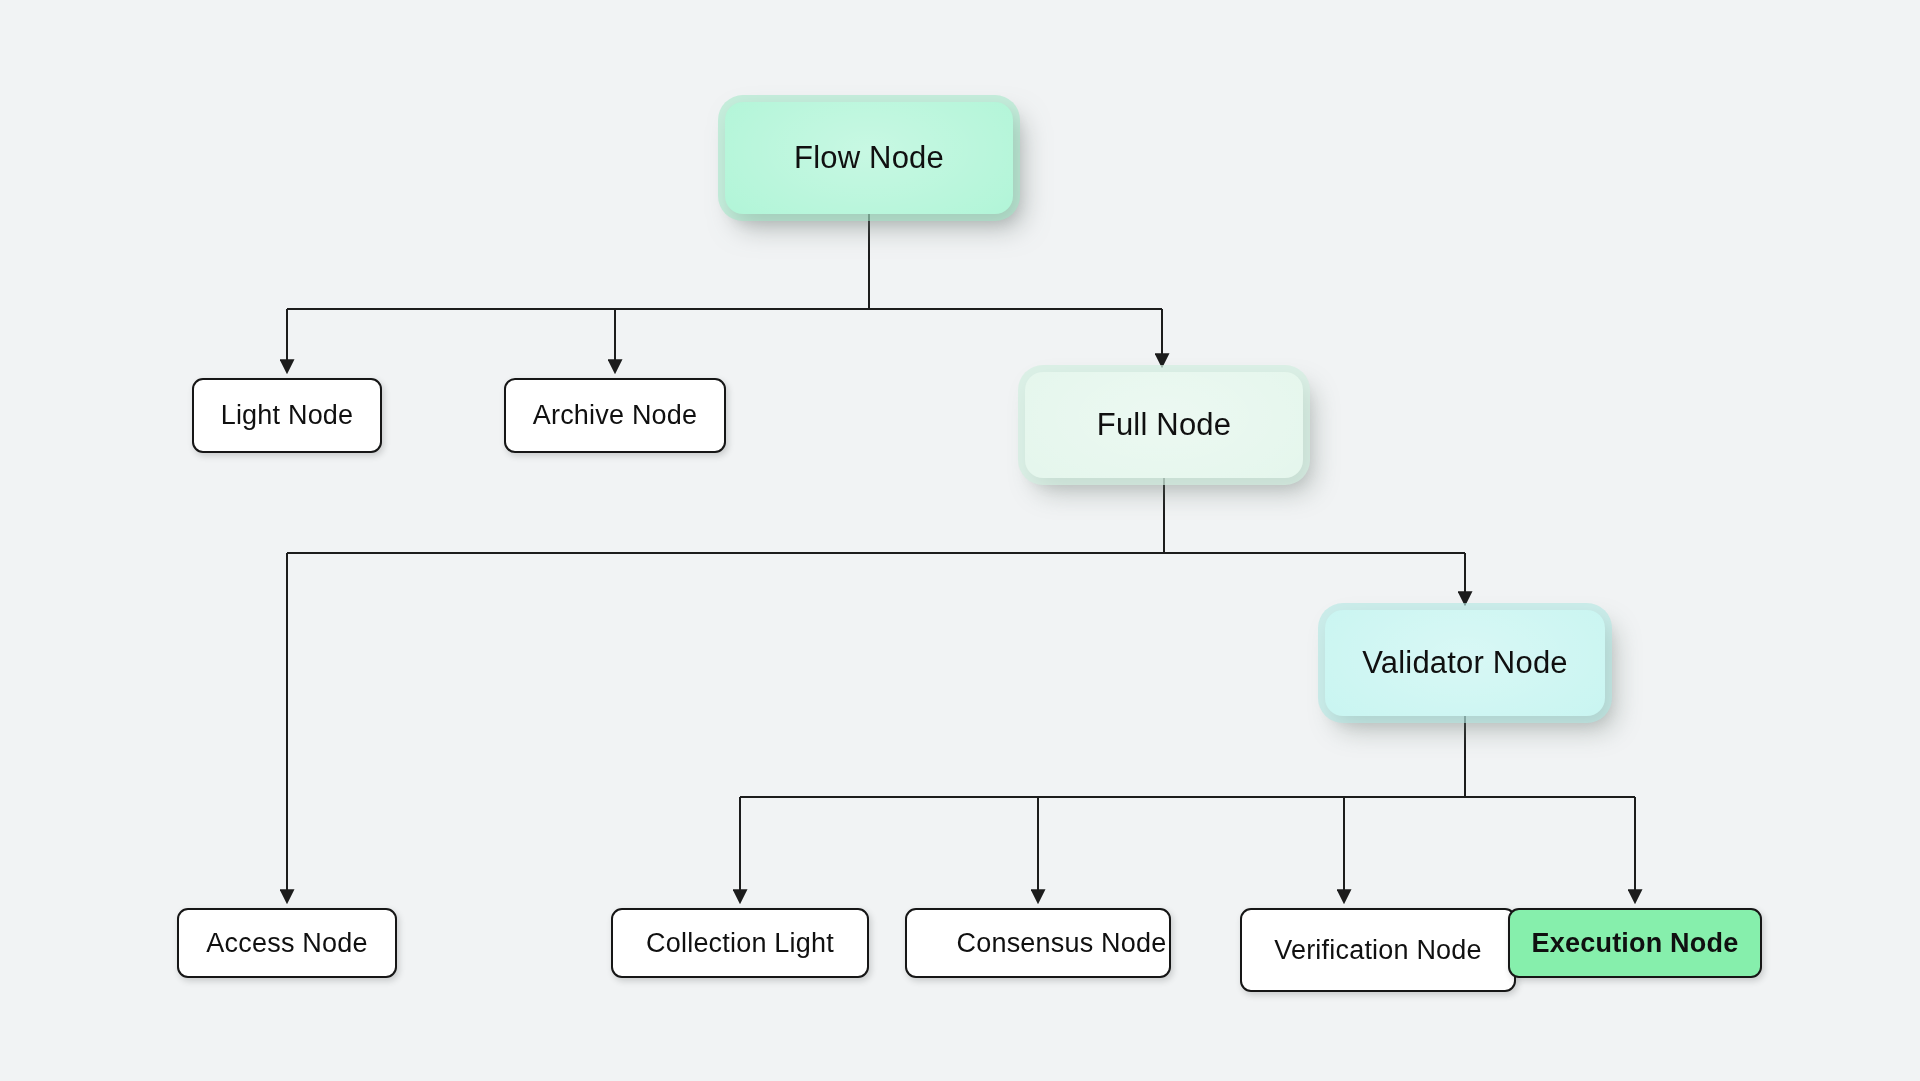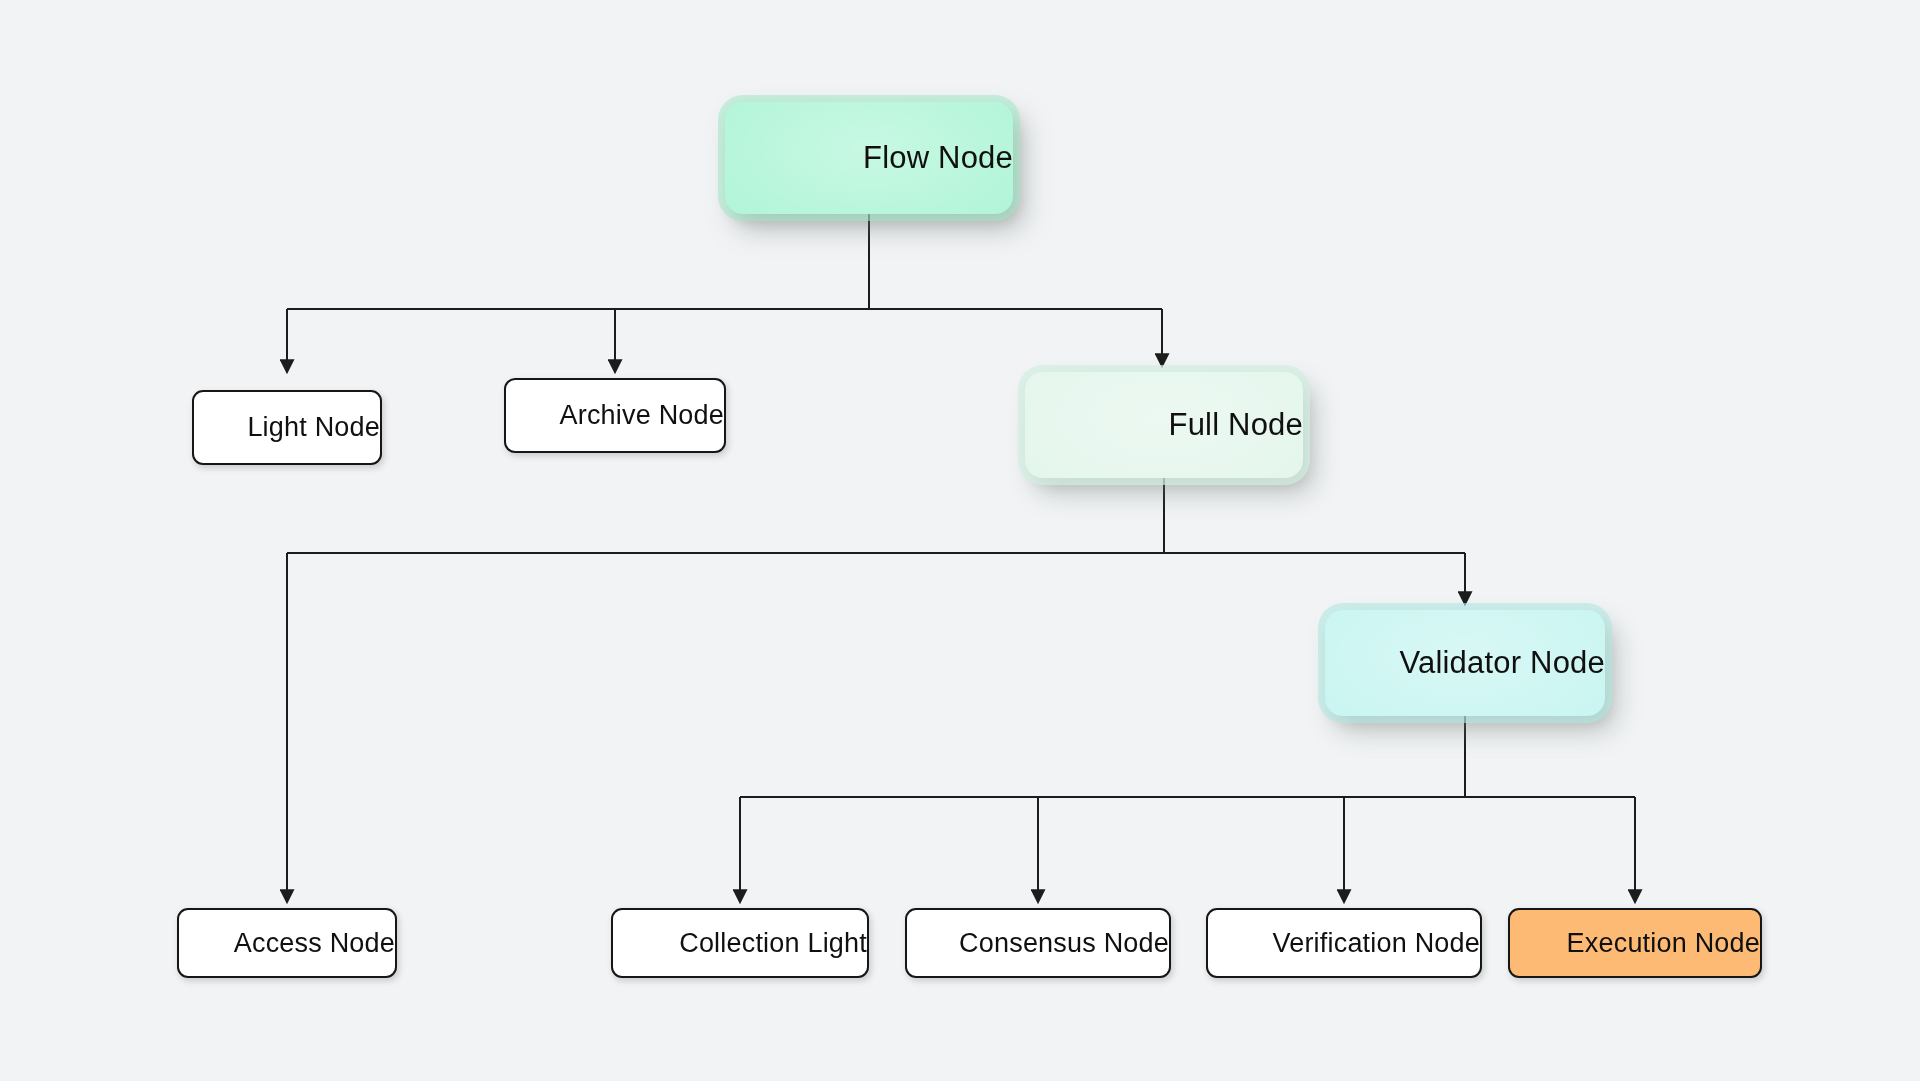--- a/index.html
+++ b/index.html
@@ -27,7 +27,7 @@
     position: absolute;
     display: flex;
     align-items: center;
-    justify-content: flex-end;
+    justify-content: center;
     box-sizing: border-box;
     color: #101010;
     letter-spacing: 0.2px;

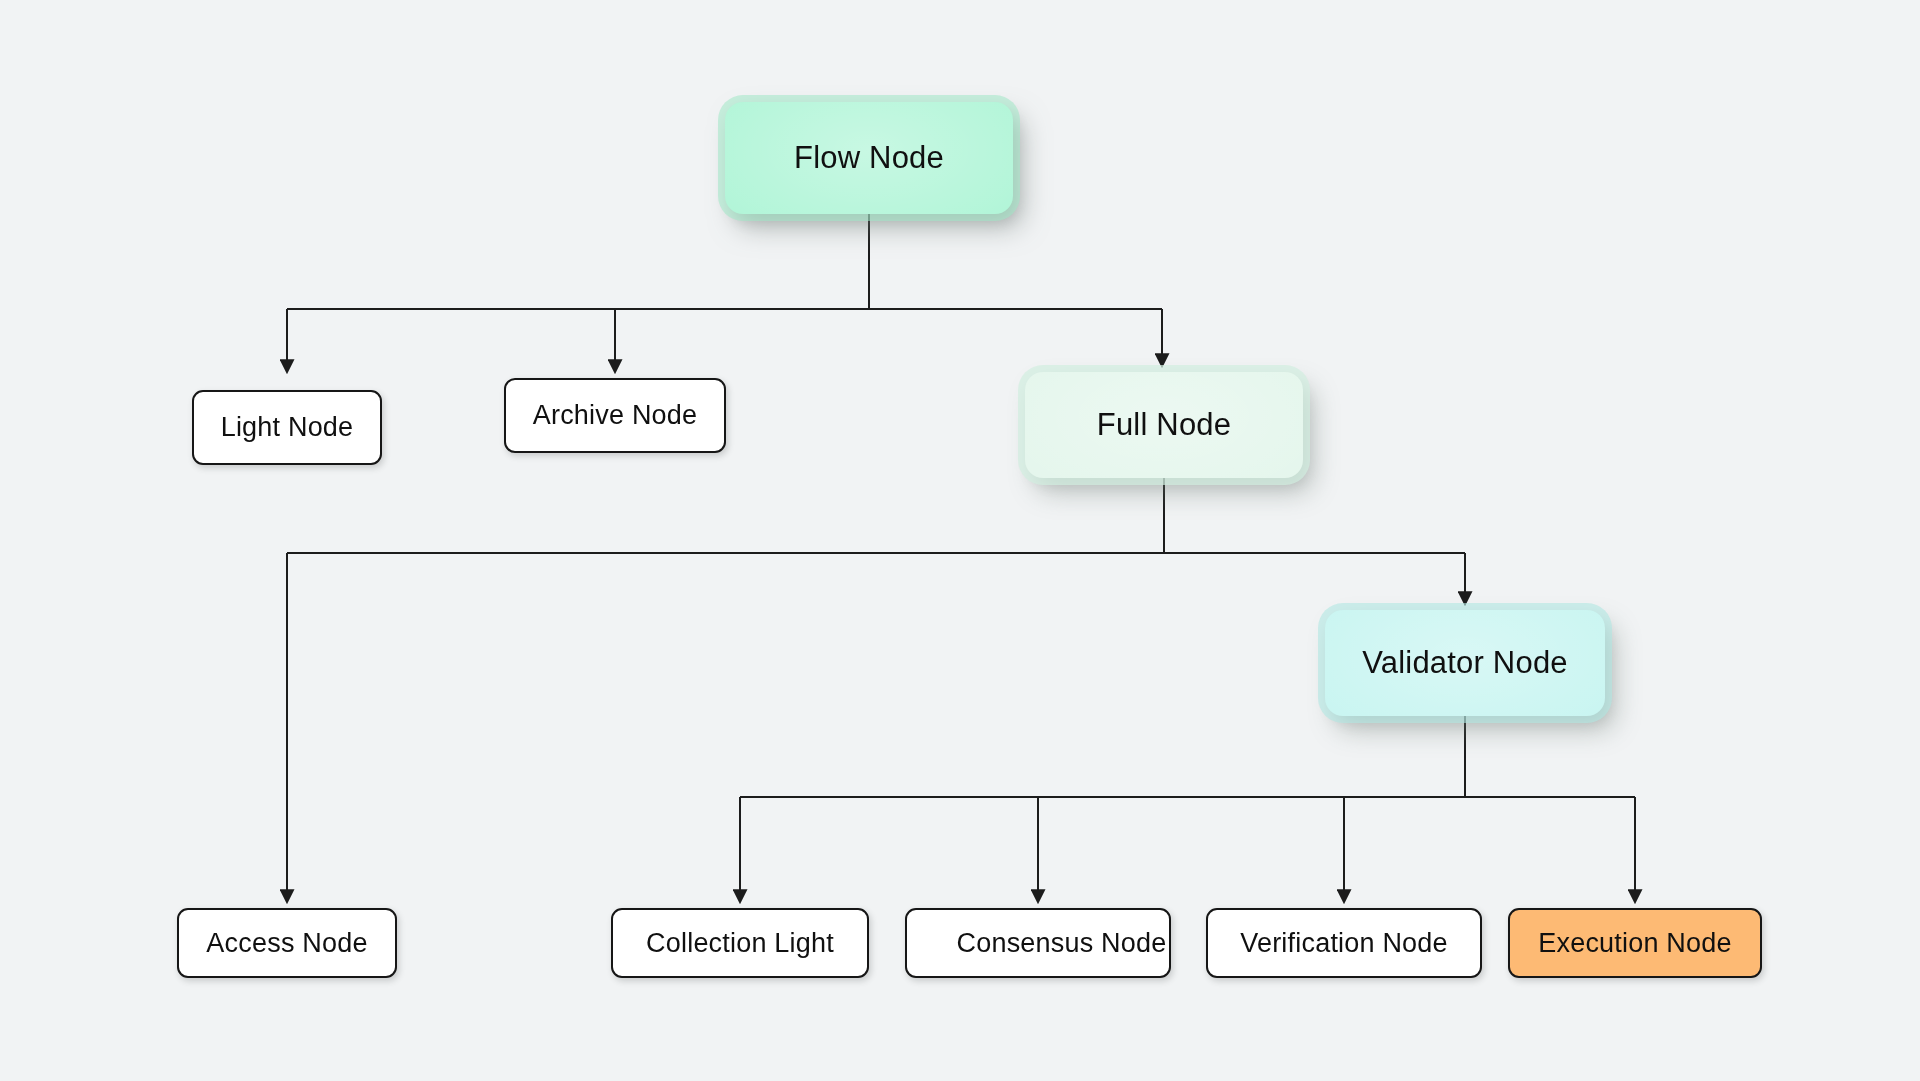--- a/index.html
+++ b/index.html
@@ -67,7 +67,7 @@
                 10px 14px 26px rgba(120, 132, 127, 0.45),
                 4px 8px 14px rgba(0, 0, 0, 0.08);
   }
-  #node-light        { left: 192px;  top: 378px; width: 190px; height: 75px; margin-top: 12px; }
+  #node-light        { left: 192px;  top: 378px; width: 190px; height: 75px; }
   #node-archive      { left: 504px;  top: 378px; width: 222px; height: 75px; }
   #node-access       { left: 177px;  top: 908px; width: 220px; height: 70px; }
   #node-collection   { left: 611px;  top: 908px; width: 258px; height: 70px; }

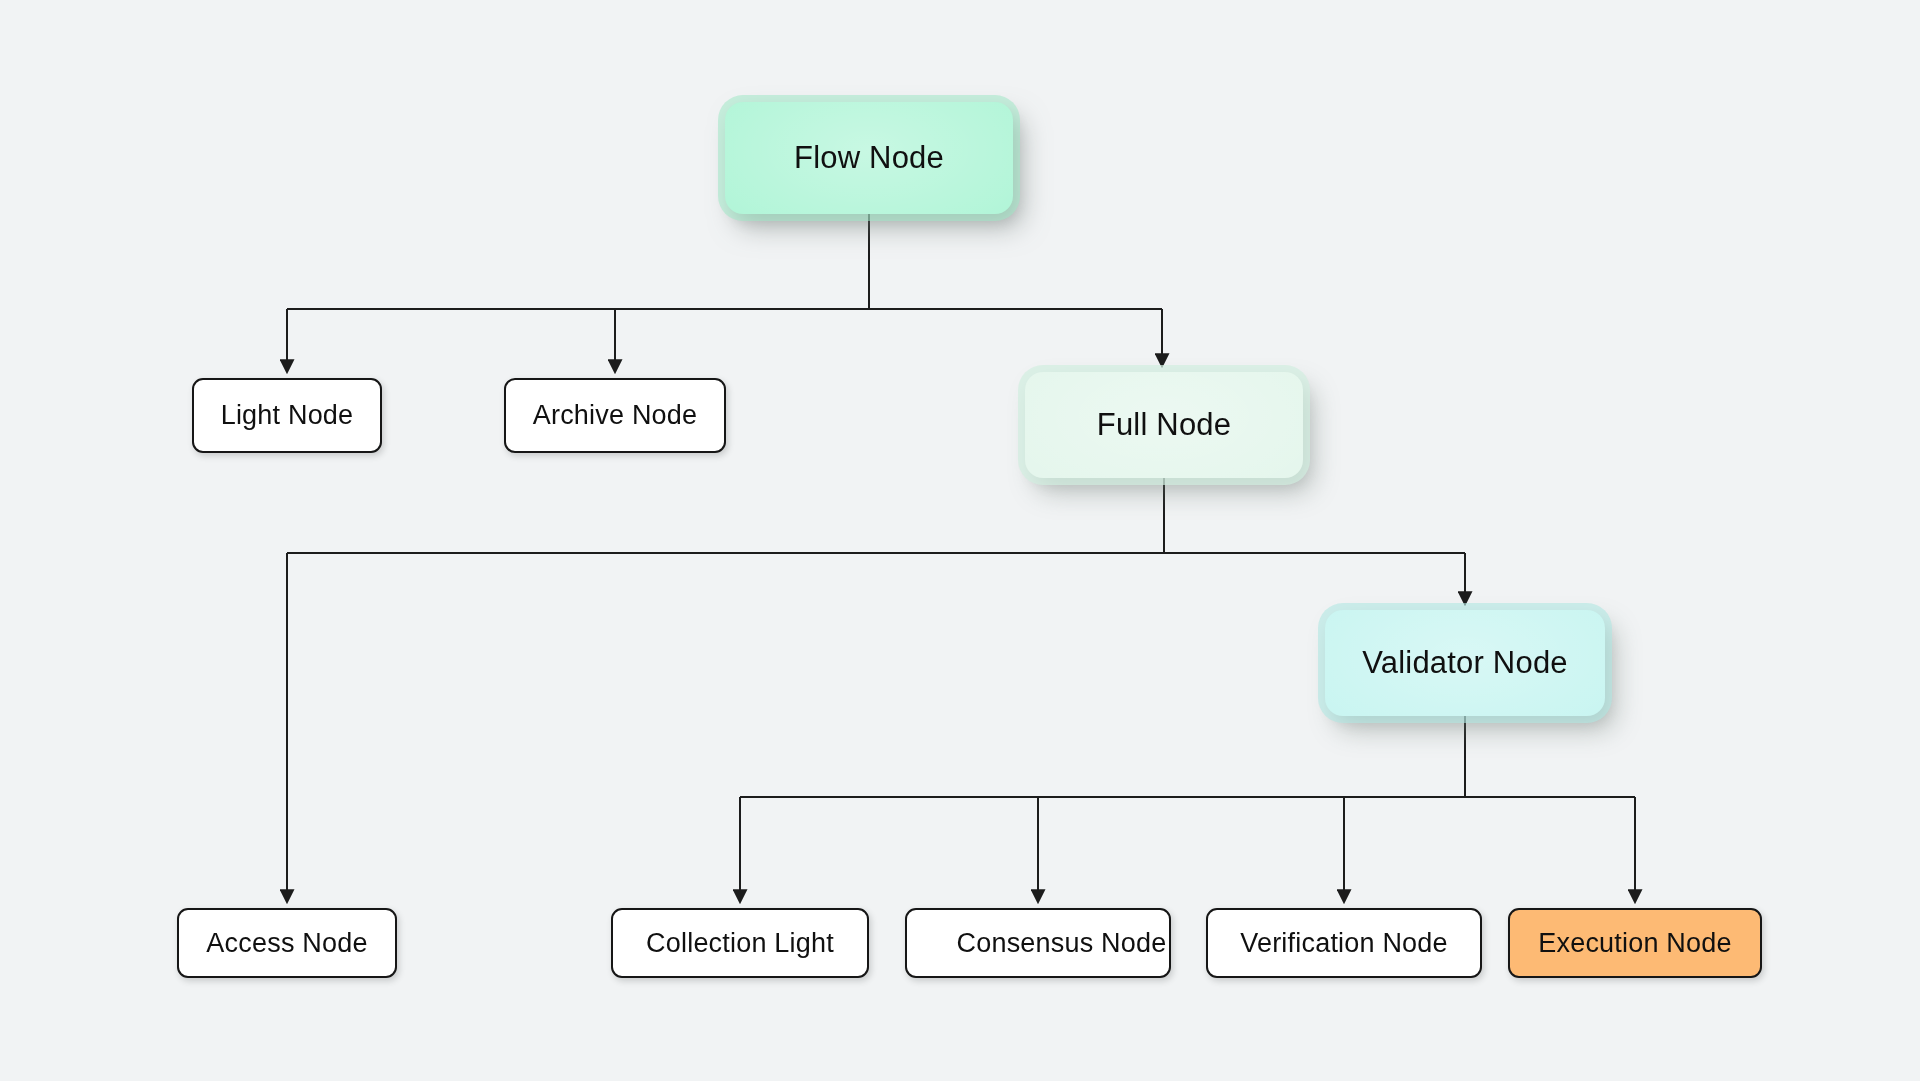--- a/index.html
+++ b/index.html
@@ -72,7 +72,7 @@
   #node-access       { left: 177px;  top: 908px; width: 220px; height: 70px; }
   #node-collection   { left: 611px;  top: 908px; width: 258px; height: 70px; }
   #node-consensus    { left: 905px;  top: 908px; width: 266px; height: 70px; }
-  #node-verification { left: 1206px; top: 908px; width: 276px; height: 70px; }
+  #node-verification { left: 1240px; top: 908px; width: 276px; height: 84px; }
   #node-execution    { left: 1508px; top: 908px; width: 254px; height: 70px; }
 </style>
 </head>

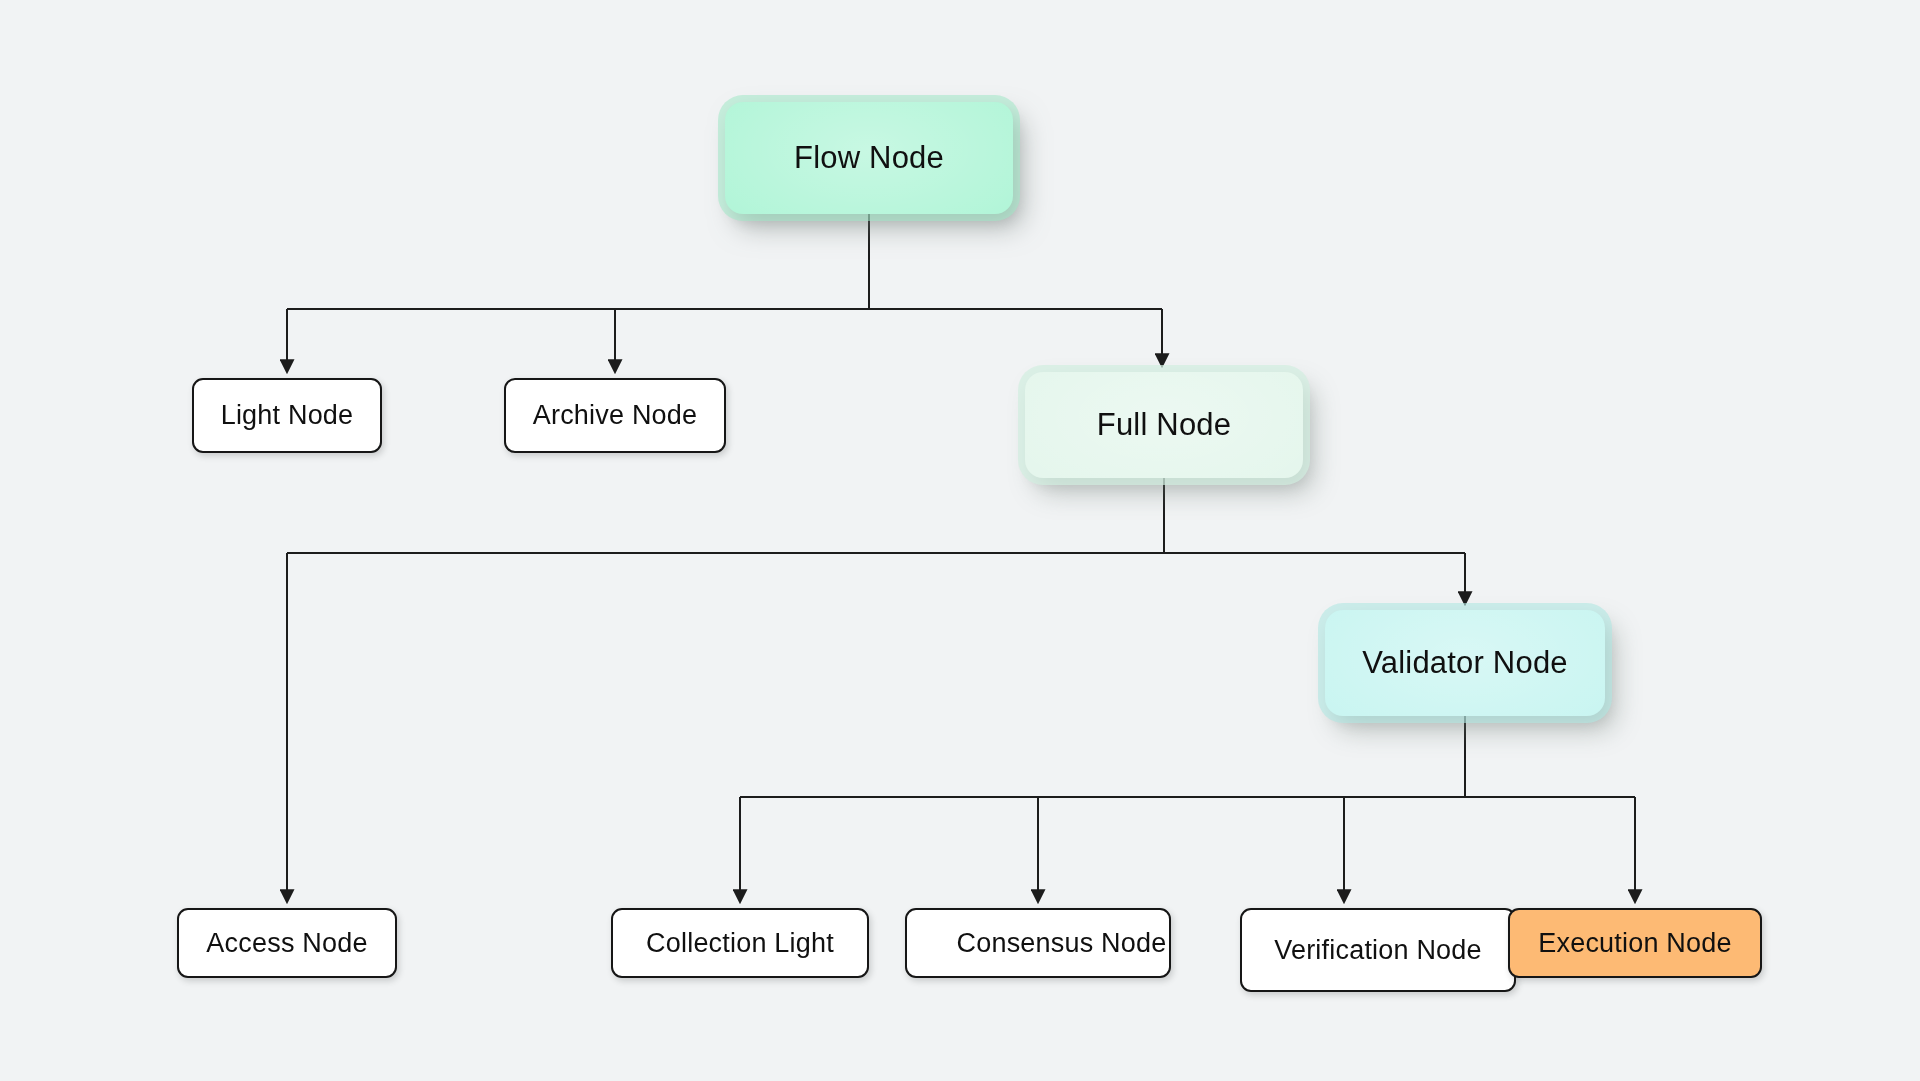--- a/index.html
+++ b/index.html
@@ -144,7 +144,7 @@
     <span>Verification Node</span>
   </div>
 
-  <div class="node leaf" id="node-execution" style="background-color: #fdba74;">
+  <div class="node leaf" id="node-execution" style="background-color: #86efac; font-weight: bold;">
     <span>Execution Node</span>
   </div>
 

